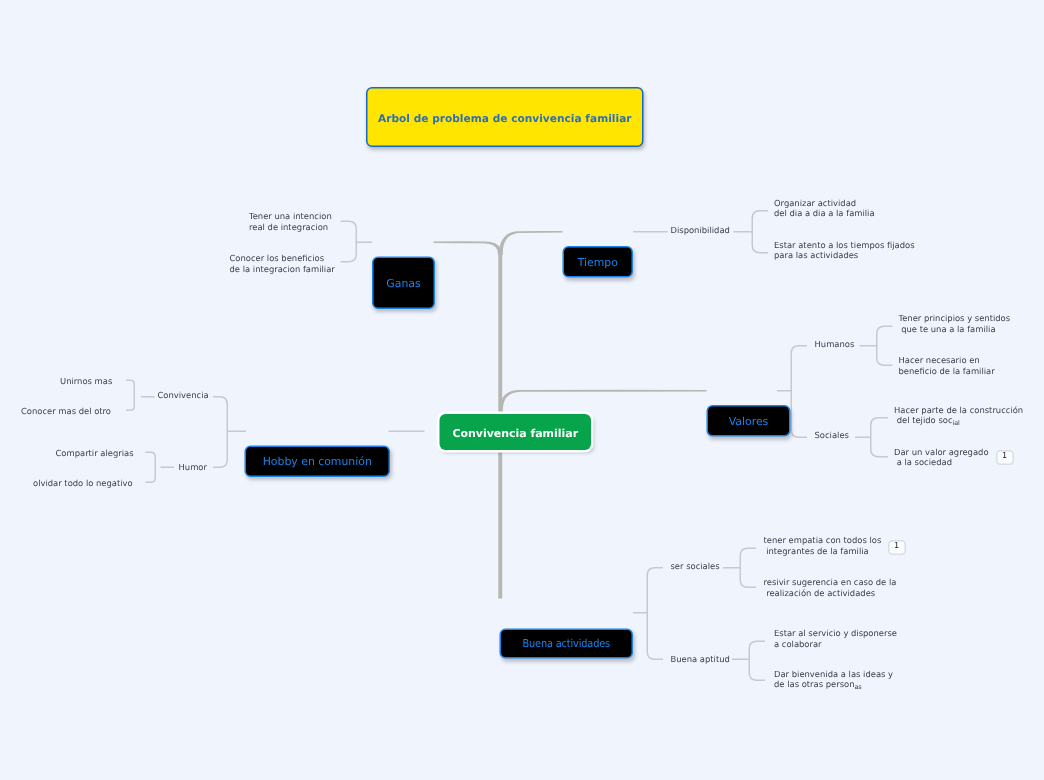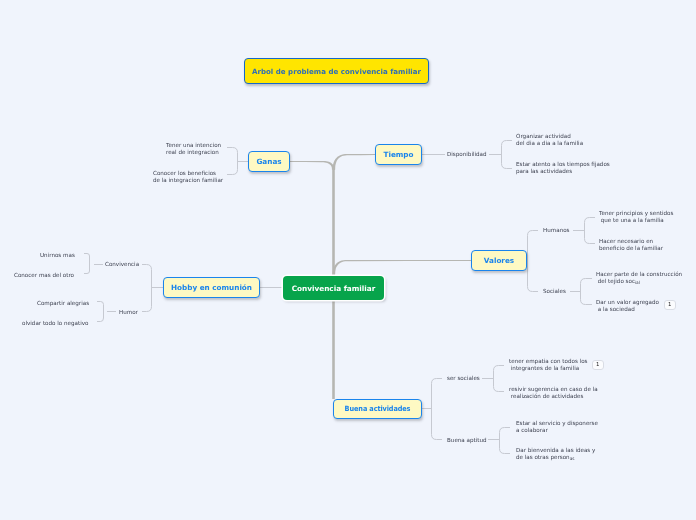--- a/index.html
+++ b/index.html
@@ -78,7 +78,7 @@
     </g>
   </svg>
 
-  <div class="node title-node" style="left:244px;top:58px;width:185px;height:26px;">Arbol de problema de convivencia familiar</div>
+  <div class="node title-node" style="left:244px;top:58px;width:185px;height:40px;">Arbol de problema de convivencia familiar</div>
 
   <div class="node root-node" style="left:283px;top:276px;width:101px;height:24px;">Convivencia familiar</div>
 

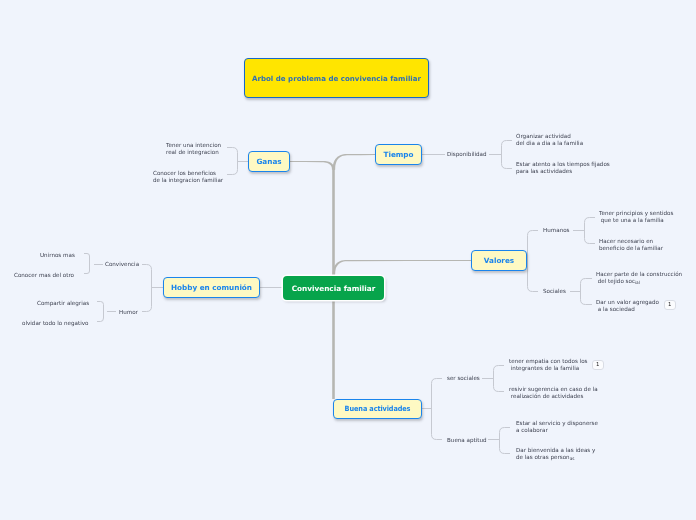--- a/index.html
+++ b/index.html
@@ -16,9 +16,9 @@
         box-shadow:1px 2px 2.5px rgba(60,60,70,.3);}
   .root-node{background:#07a44b;border-radius:4px;color:#ffffff;font-weight:bold;
         font-size:7.3px;box-shadow:0 0 0 1.6px #ffffff,1.5px 2px 2.5px rgba(60,60,70,.25);}
-  .branch-node{background:#fef9c3;border:1.7px solid #1a84ec;border-radius:4px;
-        color:#1a84ec;font-weight:bold;font-size:7.25px;
-        box-shadow:1px 2px 2.5px rgba(60,60,70,.28);}
+  .branch-node{background:#000000;border:1.7px solid #1a84ec;border-radius:4px;
+        color:#1a84ec;font-weight:normal;font-size:7.25px;
+        box-shadow:1px 2px 2.5px rgba(60,60,70,.28);margin-top:20px;}
   .subtopic{position:absolute;color:#3a3e4d;font-size:5.6px;line-height:7.5px;
         white-space:nowrap;transform:translateZ(0);}
   .leaf{position:absolute;color:#3a3e4d;font-size:5.6px;line-height:7.2px;white-space:nowrap;transform:translateZ(0);}

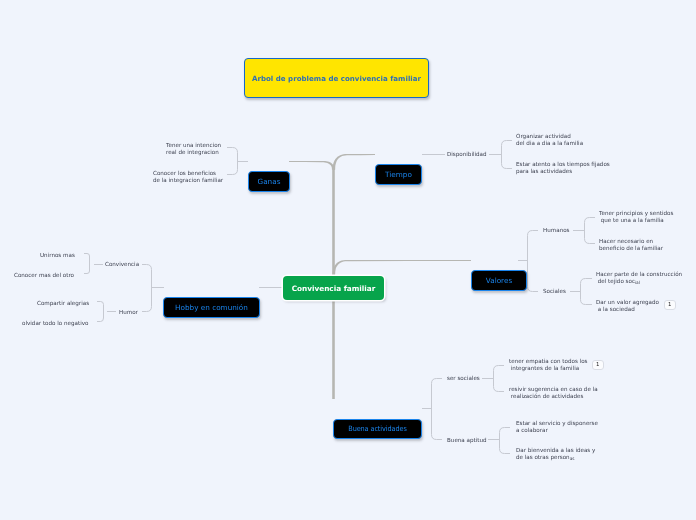--- a/index.html
+++ b/index.html
@@ -82,7 +82,7 @@
 
   <div class="node root-node" style="left:283px;top:276px;width:101px;height:24px;">Convivencia familiar</div>
 
-  <div class="node branch-node" style="left:248px;top:151px;width:42px;height:21px;">Ganas</div>
+  <div class="node branch-node" style="left:248px;top:151px;width:42px;height:35px;">Ganas</div>
   <div class="node branch-node" style="left:375px;top:143.5px;width:47px;height:21px;">Tiempo</div>
   <div class="node branch-node" style="left:471px;top:250px;width:56px;height:21px;">Valores</div>
   <div class="node branch-node" style="left:163px;top:277px;width:97px;height:21px;">Hobby en comunión</div>

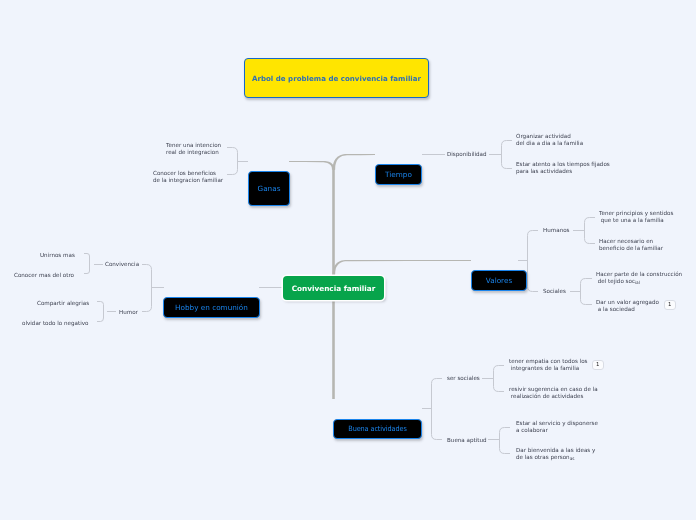--- a/index.html
+++ b/index.html
@@ -80,7 +80,7 @@
 
   <div class="node title-node" style="left:244px;top:58px;width:185px;height:40px;">Arbol de problema de convivencia familiar</div>
 
-  <div class="node root-node" style="left:283px;top:276px;width:101px;height:24px;">Convivencia familiar</div>
+  <div class="node root-node" style="left:293px;top:276px;width:101px;height:24px;">Convivencia familiar</div>
 
   <div class="node branch-node" style="left:248px;top:151px;width:42px;height:35px;">Ganas</div>
   <div class="node branch-node" style="left:375px;top:143.5px;width:47px;height:21px;">Tiempo</div>

